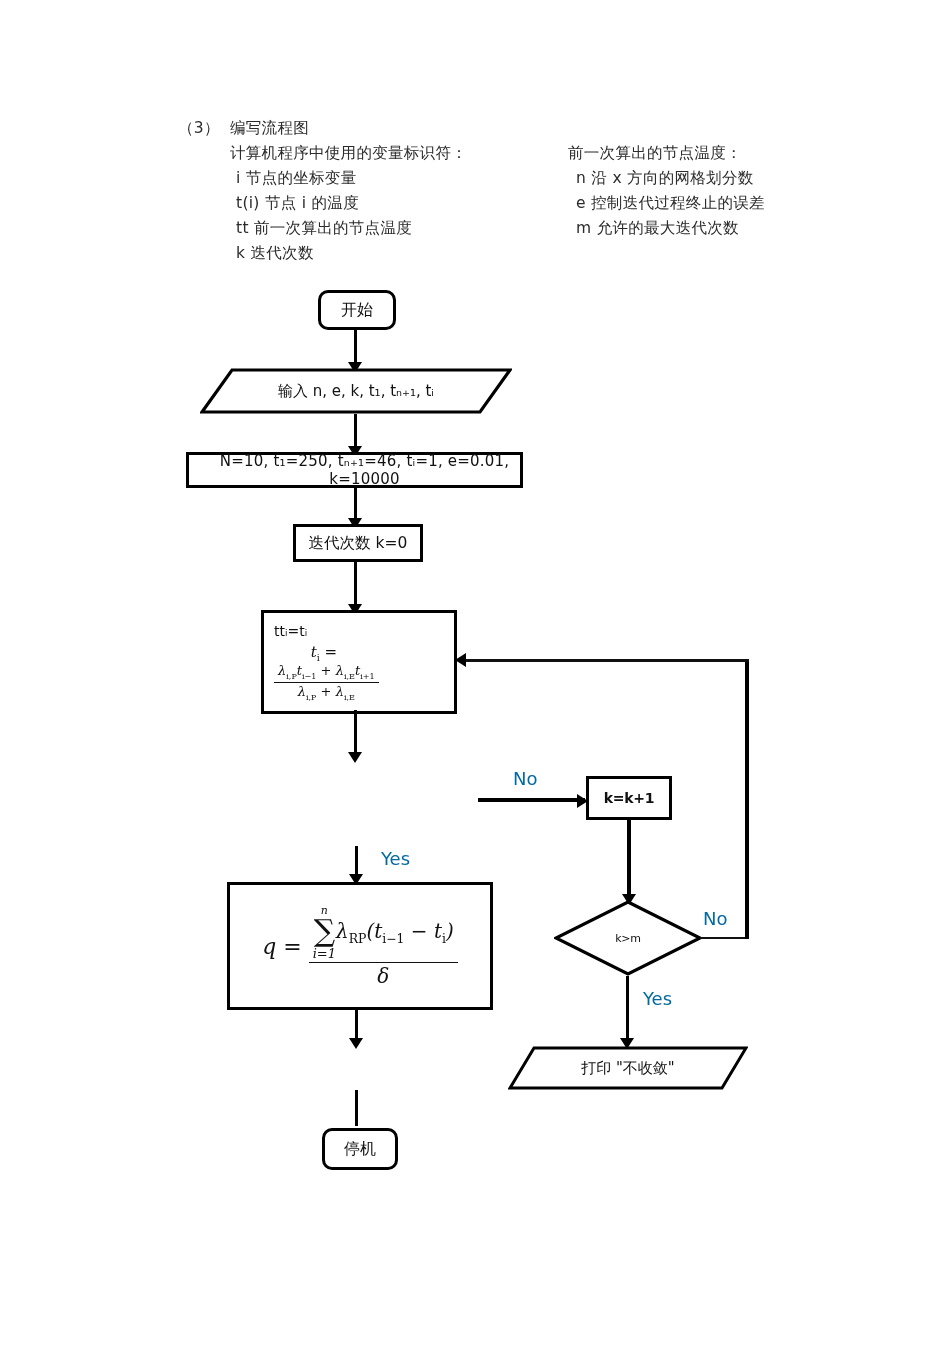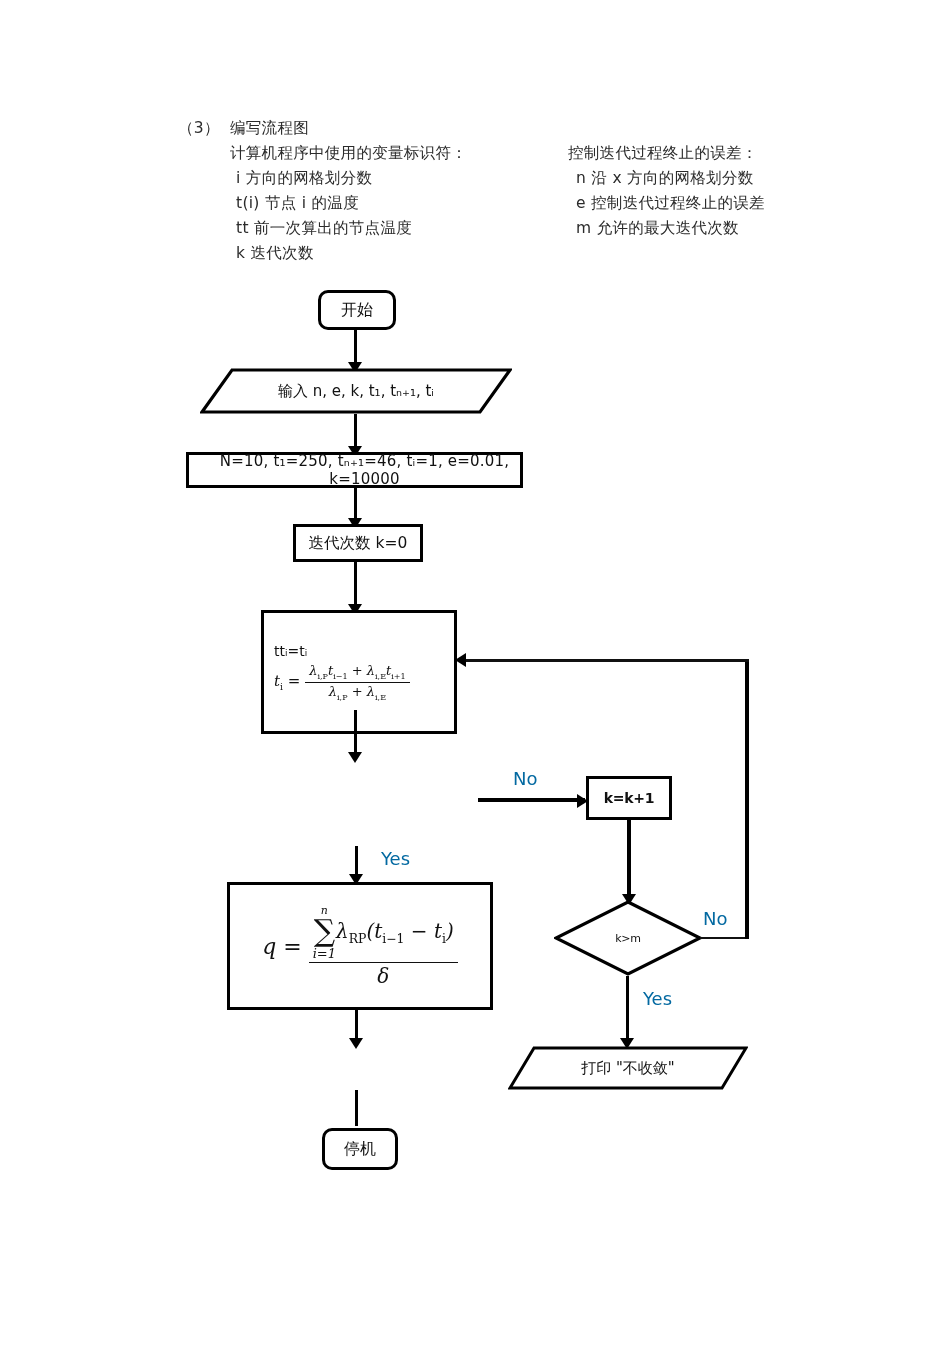--- a/index.html
+++ b/index.html
@@ -186,7 +186,7 @@
   <div class="txt" style="left:236px; top:218px;">tt  前一次算出的节点温度</div>
   <div class="txt" style="left:236px; top:243px;">k  迭代次数</div>
 
-  <div class="txt" style="left:568px; top:143px;">控制迭代过程终止的误差：</div>
+  <div class="txt" style="left:568px; top:143px;">前一次算出的节点温度：</div>
   <div class="txt" style="left:576px; top:168px;">n  沿 x 方向的网格划分数</div>
   <div class="txt" style="left:576px; top:193px;">e  控制迭代过程终止的误差</div>
   <div class="txt" style="left:576px; top:218px;">m  允许的最大迭代次数</div>

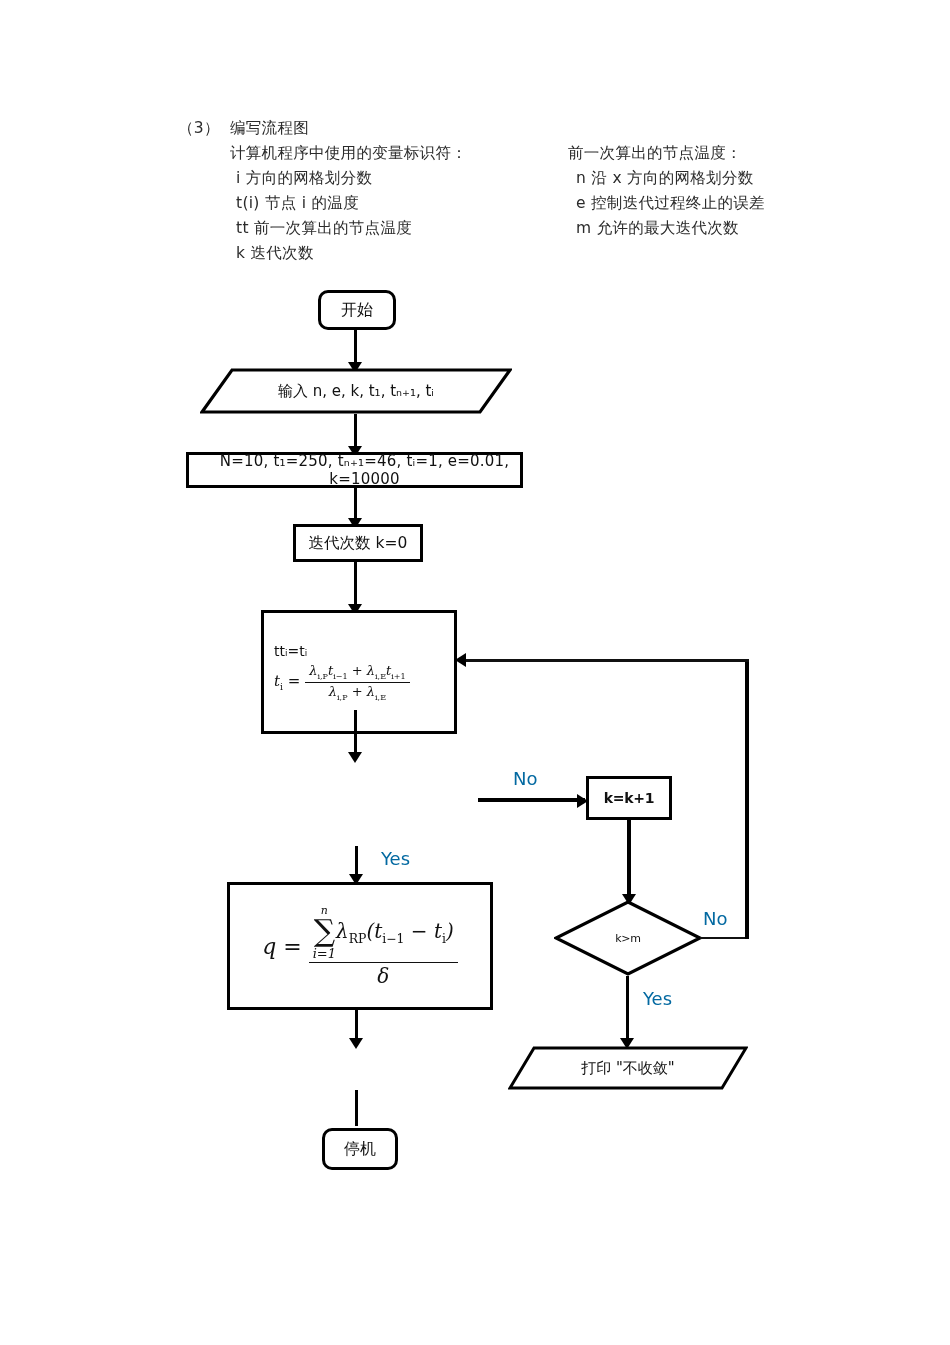--- a/index.html
+++ b/index.html
@@ -181,7 +181,7 @@
   <div class="txt hdr" style="left:230px; top:118px;">编写流程图</div>
 
   <div class="txt" style="left:230px; top:143px;">计算机程序中使用的变量标识符：</div>
-  <div class="txt" style="left:236px; top:168px;">i  方向的网格划分数</div>
+  <div class="txt" style="left:236px; top:168px;">i  节点的坐标变量</div>
   <div class="txt" style="left:236px; top:193px;">t(i)  节点 i 的温度</div>
   <div class="txt" style="left:236px; top:218px;">tt  前一次算出的节点温度</div>
   <div class="txt" style="left:236px; top:243px;">k  迭代次数</div>

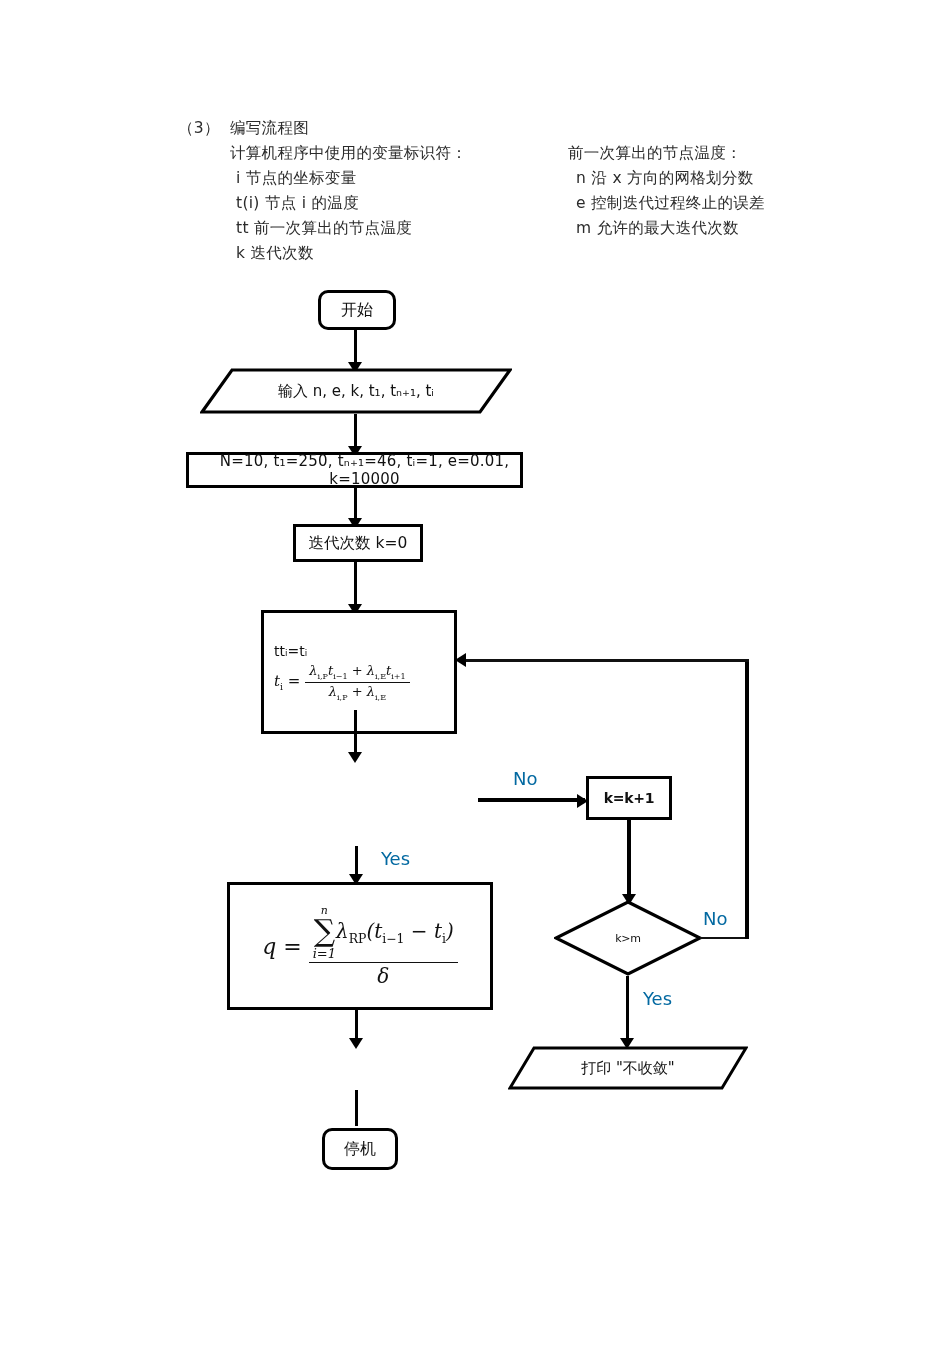--- a/index.html
+++ b/index.html
@@ -222,7 +222,7 @@
   <div class="line" style="left:354px; top:562px; width:3px; height:48px;"></div>
   <div class="arrow-down" style="left:348px; top:604px;"></div>
 
-  <div class="node rect" style="left:261px; top:610px; width:196px; height:124px; justify-content:flex-start;">
+  <div class="node rect" style="left:261px; top:610px; width:196px; height:104px; justify-content:flex-start;">
     <div class="formula-box">
       <div class="formula-line1">ttᵢ=tᵢ</div>
       <div class="math" style="margin-top:4px; font-size:15px; display:flex; align-items:center;">

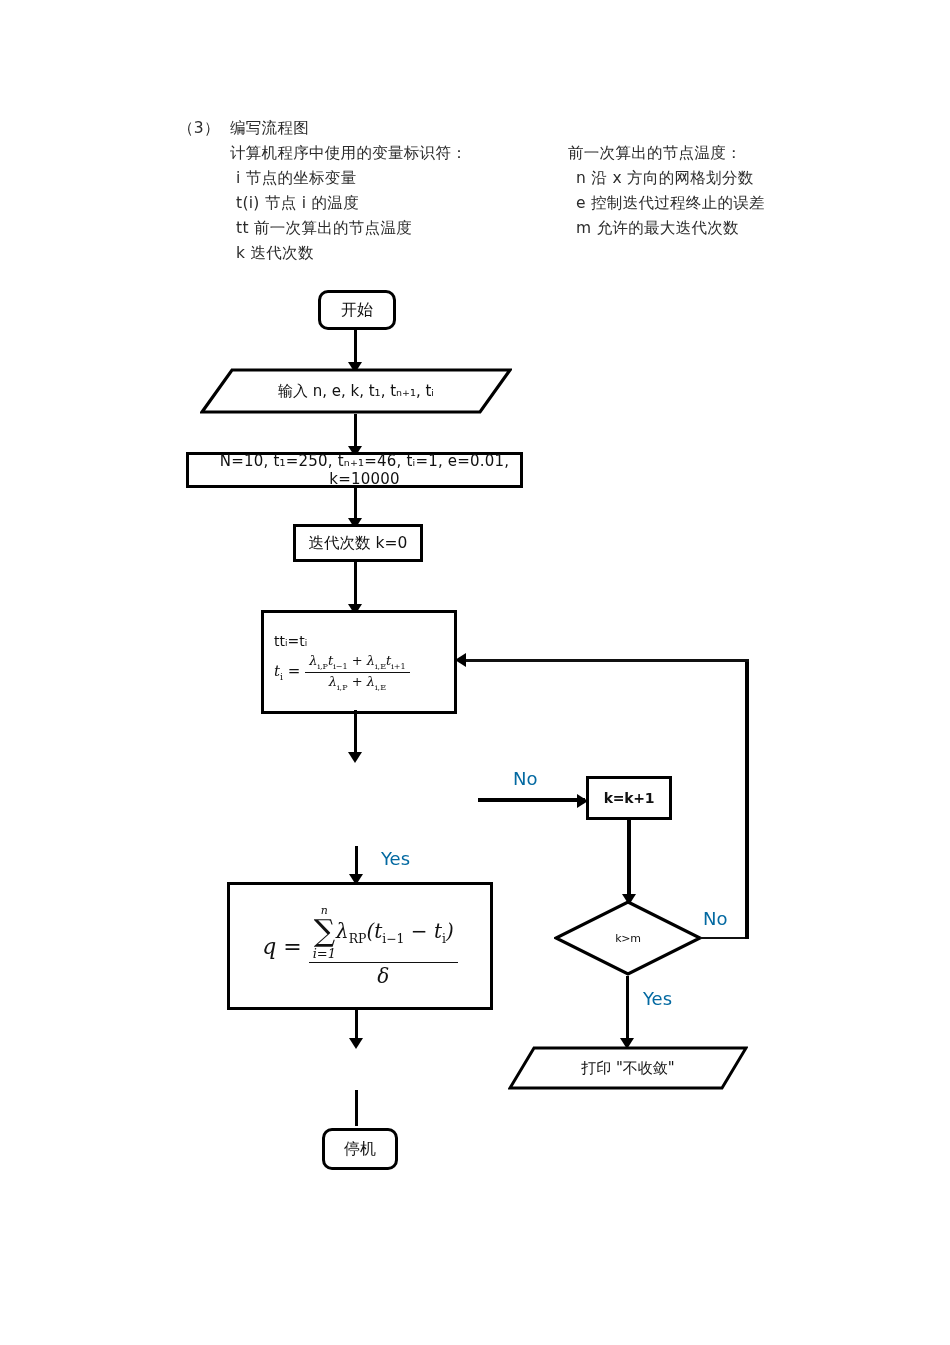--- a/index.html
+++ b/index.html
@@ -225,7 +225,7 @@
   <div class="node rect" style="left:261px; top:610px; width:196px; height:104px; justify-content:flex-start;">
     <div class="formula-box">
       <div class="formula-line1">ttᵢ=tᵢ</div>
-      <div class="math" style="margin-top:4px; font-size:15px; display:flex; align-items:center;">
+      <div class="math" style="margin-top:4px; font-size:15px; display:flex; align-items:center;flex-direction:column;">
         <span>
           <i>t</i><sub>i</sub>&nbsp;=&nbsp;
         </span>

